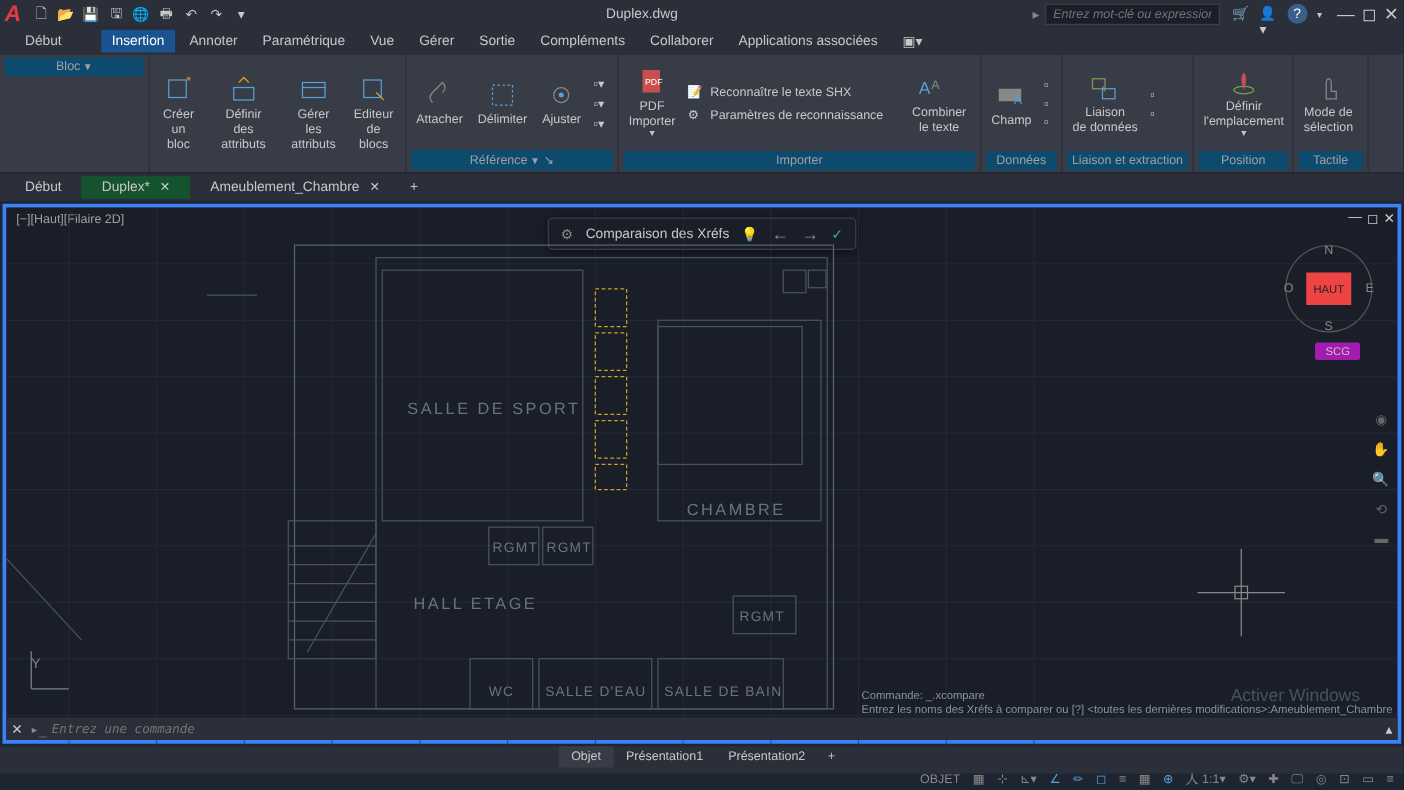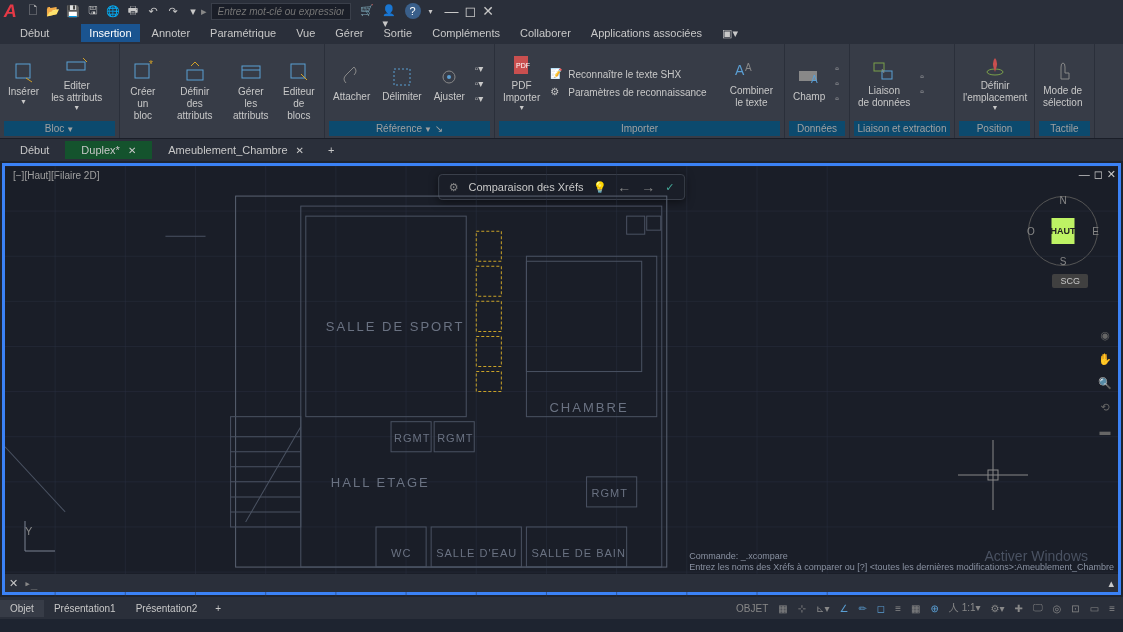--- a/index.html
+++ b/index.html
@@ -89,6 +89,7 @@
     <span class="qat-icon">↷</span>
     <span class="qat-icon">▾</span>
   </div>
+  <div class="title-center">Duplex.dwg</div>
   <span style="color:#888;margin-right:4px;">▸</span>
   <input class="search-box" placeholder="Entrez mot-clé ou expression" style="">
   <div class="title-right">

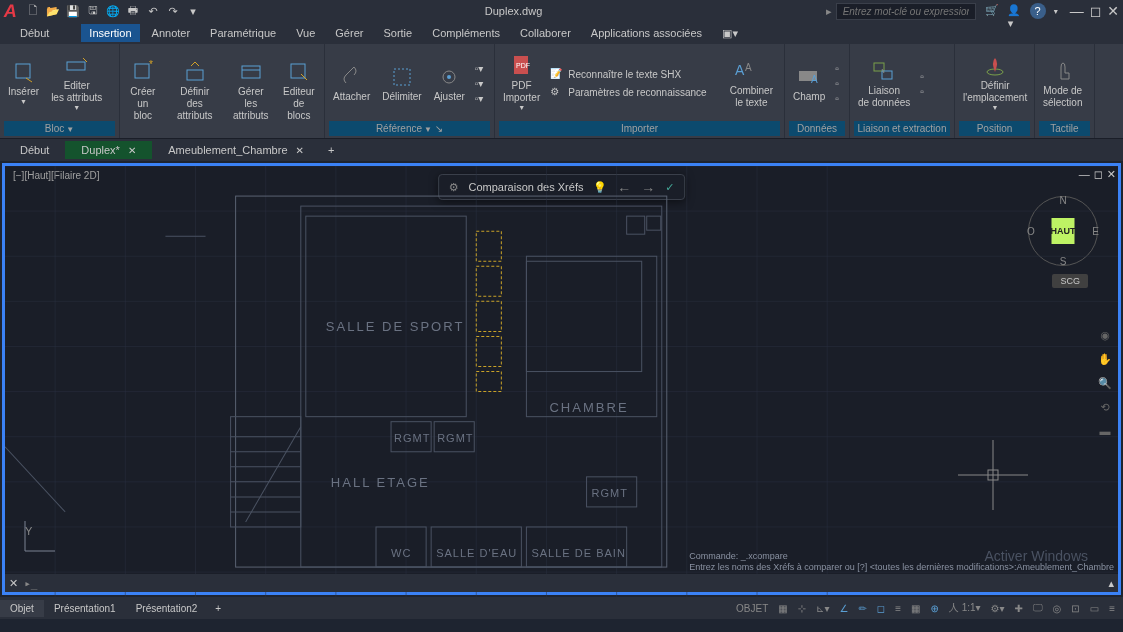--- a/index.html
+++ b/index.html
@@ -121,29 +121,6 @@
 
 <div class="ribbon">
   <div class="panel" style="width:120px;">
-    <div class="panel-content">
-      <div class="rbtn">
-          <div class="rbtn-icon">
-            <svg viewBox="0 0 24 24">
-              <rect x="4" y="4" width="14" height="14" fill="none" stroke="#5a9fd4"></rect>
-              <path d="M14 18 L20 22" stroke="#d4a227"></path>
-            </svg>
-          </div>
-          <span>Insérer</span>
-          <span style="font-size:7px;">▼</span>
-        </div>
-      <div class="rbtn">
-          <div class="rbtn-icon">
-            <svg viewBox="0 0 24 24">
-              <rect x="2" y="8" width="18" height="8" fill="none" stroke="#5a9fd4"></rect>
-              <path d="M18 4 L22 8" stroke="#d4a227"></path>
-            </svg>
-          </div>
-          <span style="white-space:pre-line;">Editer
-les attributs</span>
-          <span style="font-size:7px;">▼</span>
-        </div>
-    </div>
     <div class="panel-title"><span>Bloc</span><span class="arrow">▼</span></div>
   </div>
   <div class="panel" style="width:205px;">

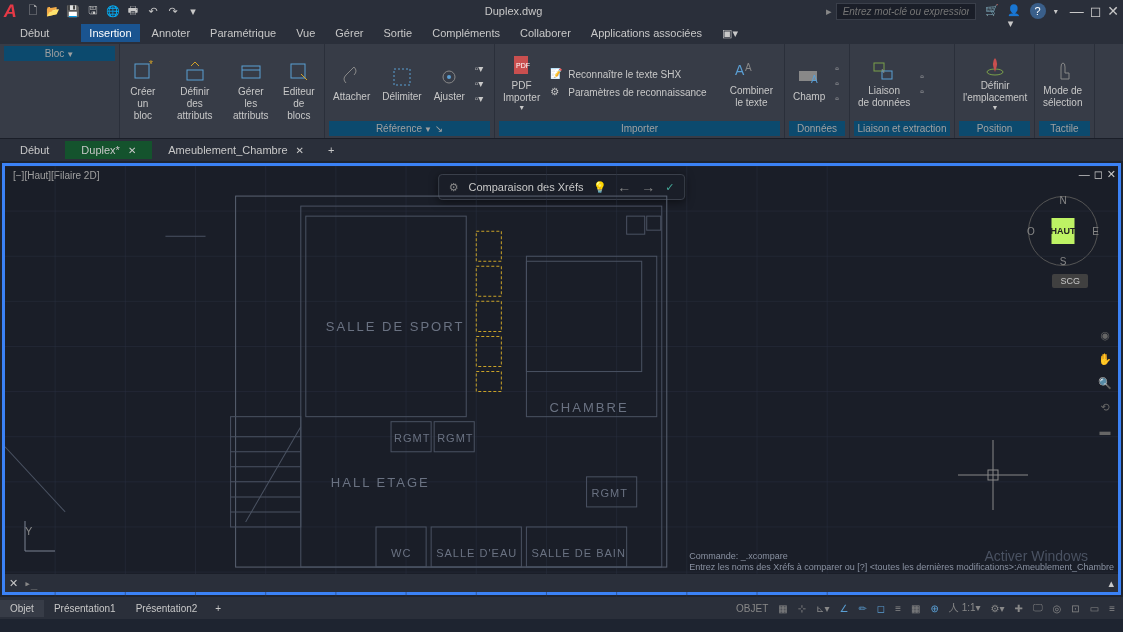--- a/index.html
+++ b/index.html
@@ -43,7 +43,7 @@
 .xref-bar .check{color:#4a9;cursor:pointer;}
 .compass{position:absolute;top:30px;right:20px;width:70px;height:70px;}
 .compass-circle{width:70px;height:70px;border:1px solid #555;border-radius:50%;position:relative;}
-.compass-center{position:absolute;top:50%;left:50%;transform:translate(-50%,-50%);width:23px;height:26px;background:#bef264;display:flex;align-items:center;justify-content:center;font-size:9px;color:#222;font-weight:bold;}
+.compass-center{position:absolute;top:50%;left:50%;transform:translate(-50%,-50%);width:36px;height:26px;background:#ef4444;display:flex;align-items:center;justify-content:center;font-size:9px;color:#222;font-weight:normal;}
 .compass-dir{position:absolute;font-size:10px;color:#888;}
 .scg-label{position:absolute;top:108px;right:30px;background:#404040;padding:2px 8px;font-size:9px;border-radius:2px;}
 .right-toolbar{position:absolute;right:2px;top:160px;width:22px;display:flex;flex-direction:column;gap:6px;align-items:center;}

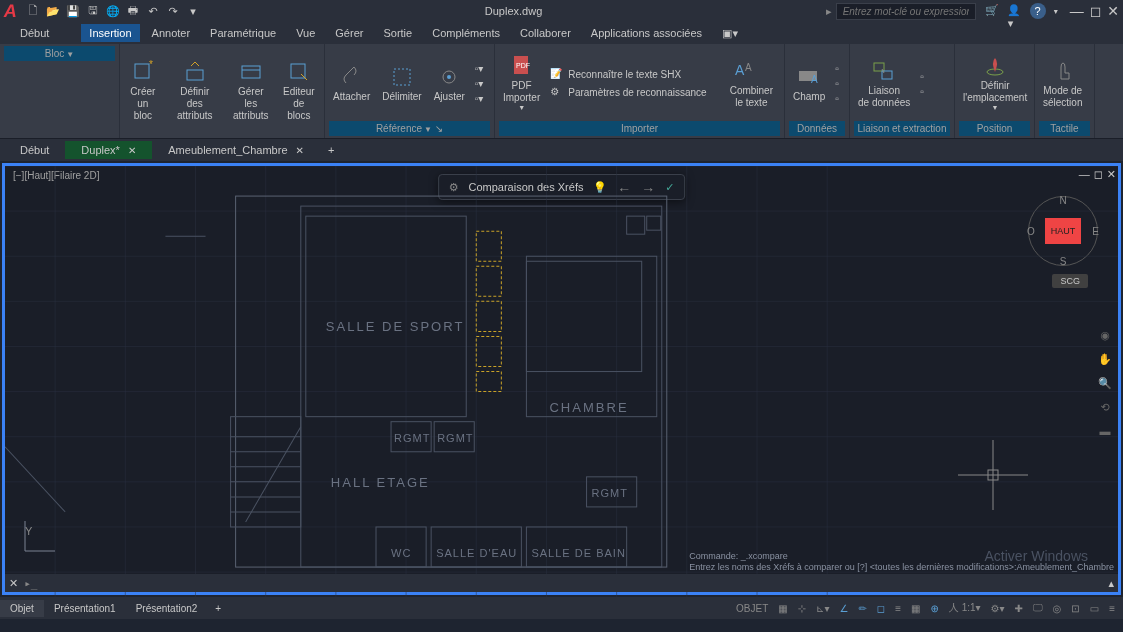--- a/index.html
+++ b/index.html
@@ -45,7 +45,7 @@
 .compass-circle{width:70px;height:70px;border:1px solid #555;border-radius:50%;position:relative;}
 .compass-center{position:absolute;top:50%;left:50%;transform:translate(-50%,-50%);width:36px;height:26px;background:#ef4444;display:flex;align-items:center;justify-content:center;font-size:9px;color:#222;font-weight:normal;}
 .compass-dir{position:absolute;font-size:10px;color:#888;}
-.scg-label{position:absolute;top:108px;right:30px;background:#404040;padding:2px 8px;font-size:9px;border-radius:2px;}
+.scg-label{position:absolute;top:108px;right:30px;background:#a21caf;padding:2px 8px;font-size:9px;border-radius:2px;}
 .right-toolbar{position:absolute;right:2px;top:160px;width:22px;display:flex;flex-direction:column;gap:6px;align-items:center;}
 .right-toolbar .tb-icon{width:18px;height:18px;cursor:pointer;color:#666;display:flex;align-items:center;justify-content:center;}
 .drawing{position:absolute;inset:0;overflow:hidden;}

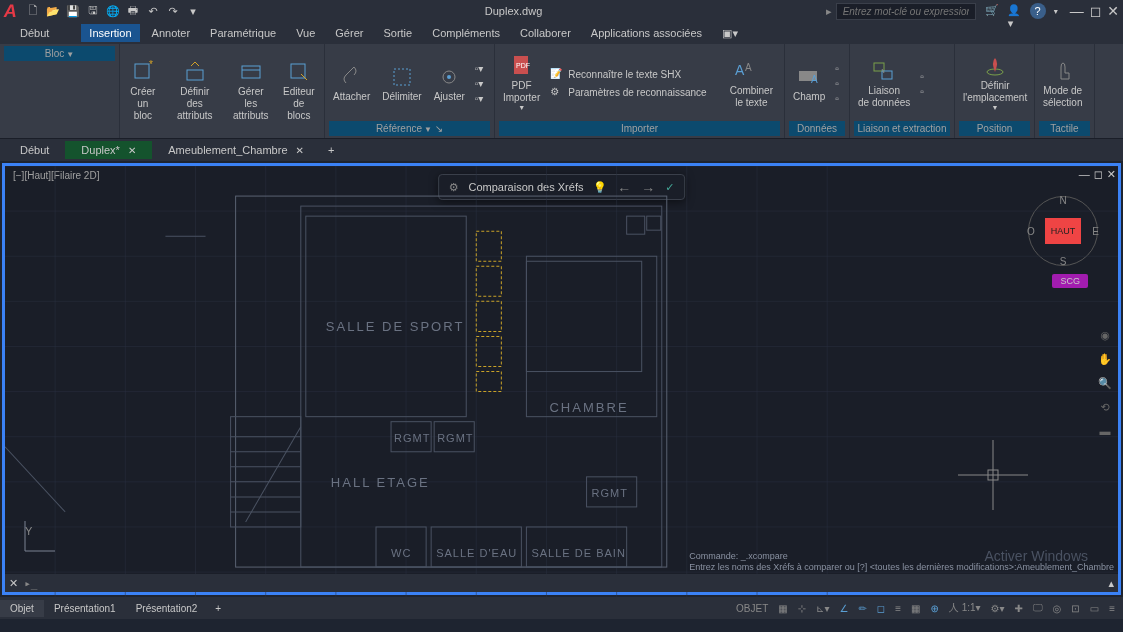--- a/index.html
+++ b/index.html
@@ -459,6 +459,7 @@
     <div class="cmd-input-row">
       <span style="margin-right:6px;cursor:pointer;">✕</span>
       <span class="cmd-prompt">▸_</span>
+      <input class="cmd-input" placeholder="Entrez une commande" style="">
       <span style="margin-left:auto;">▴</span>
     </div>
   </div>

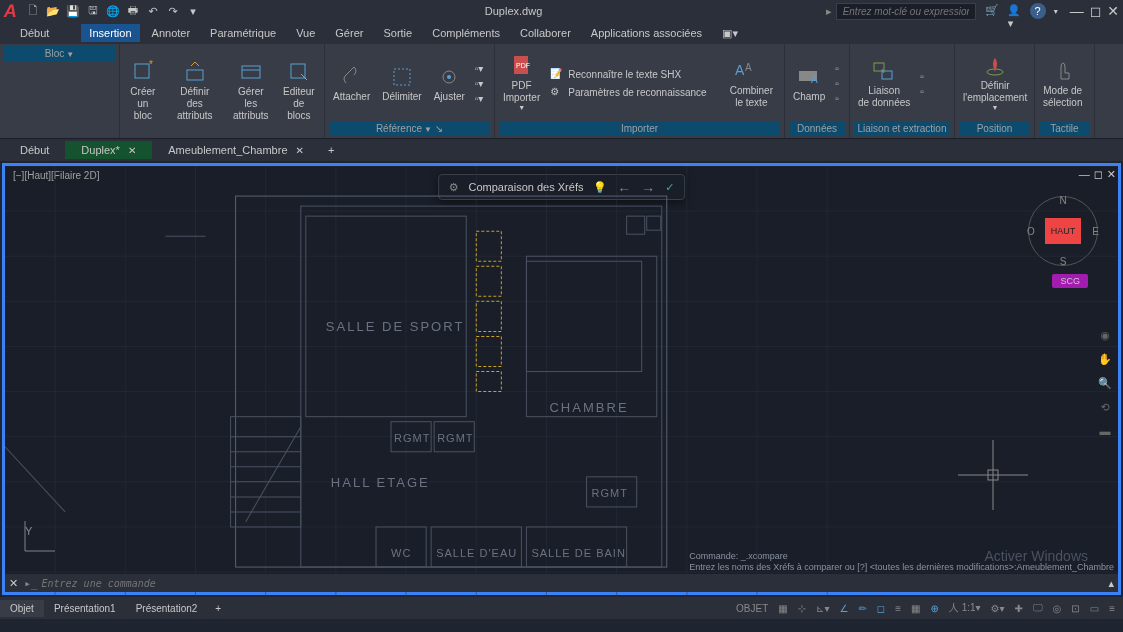--- a/index.html
+++ b/index.html
@@ -62,7 +62,7 @@
 .cmd-input-row{position:absolute;bottom:0;left:0;right:0;height:18px;background:#2a2f3a;display:flex;align-items:center;padding:0 4px;}
 .cmd-prompt{font-family:Consolas,monospace;color:#888;margin-right:4px;}
 .cmd-input{flex:1;background:transparent;border:none;color:#aaa;font-style:italic;font-family:Consolas,monospace;font-size:10px;}
-.bottom-bar{height:22px;background:#2a2f3a;display:flex;align-items:center;font-size:10px;}
+.bottom-bar{height:22px;background:#2a2f3a;display:flex;align-items:center;font-size:10px;flex-direction:column;}
 .layout-tabs{display:flex;}
 .layout-tab{padding:3px 10px;cursor:pointer;}
 .layout-tab.active{background:#373c47;}

